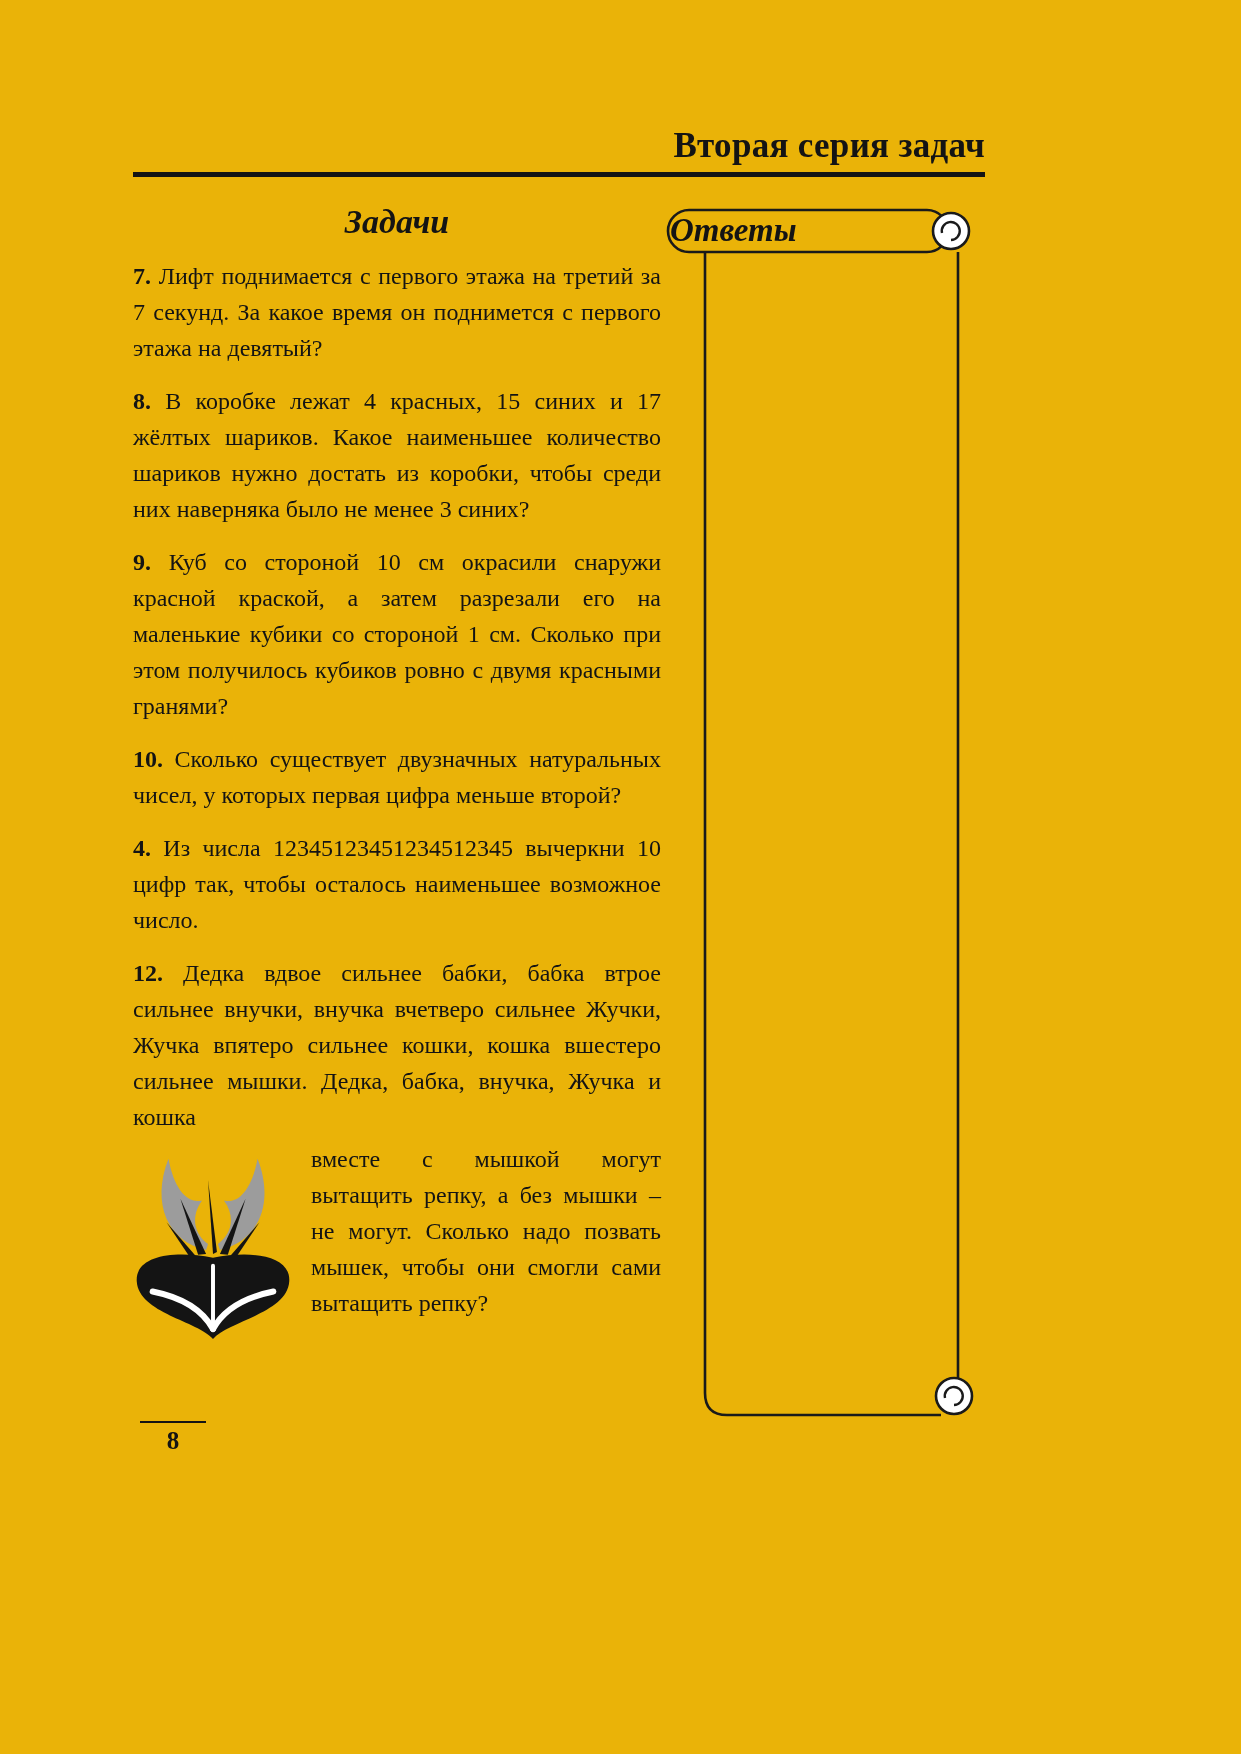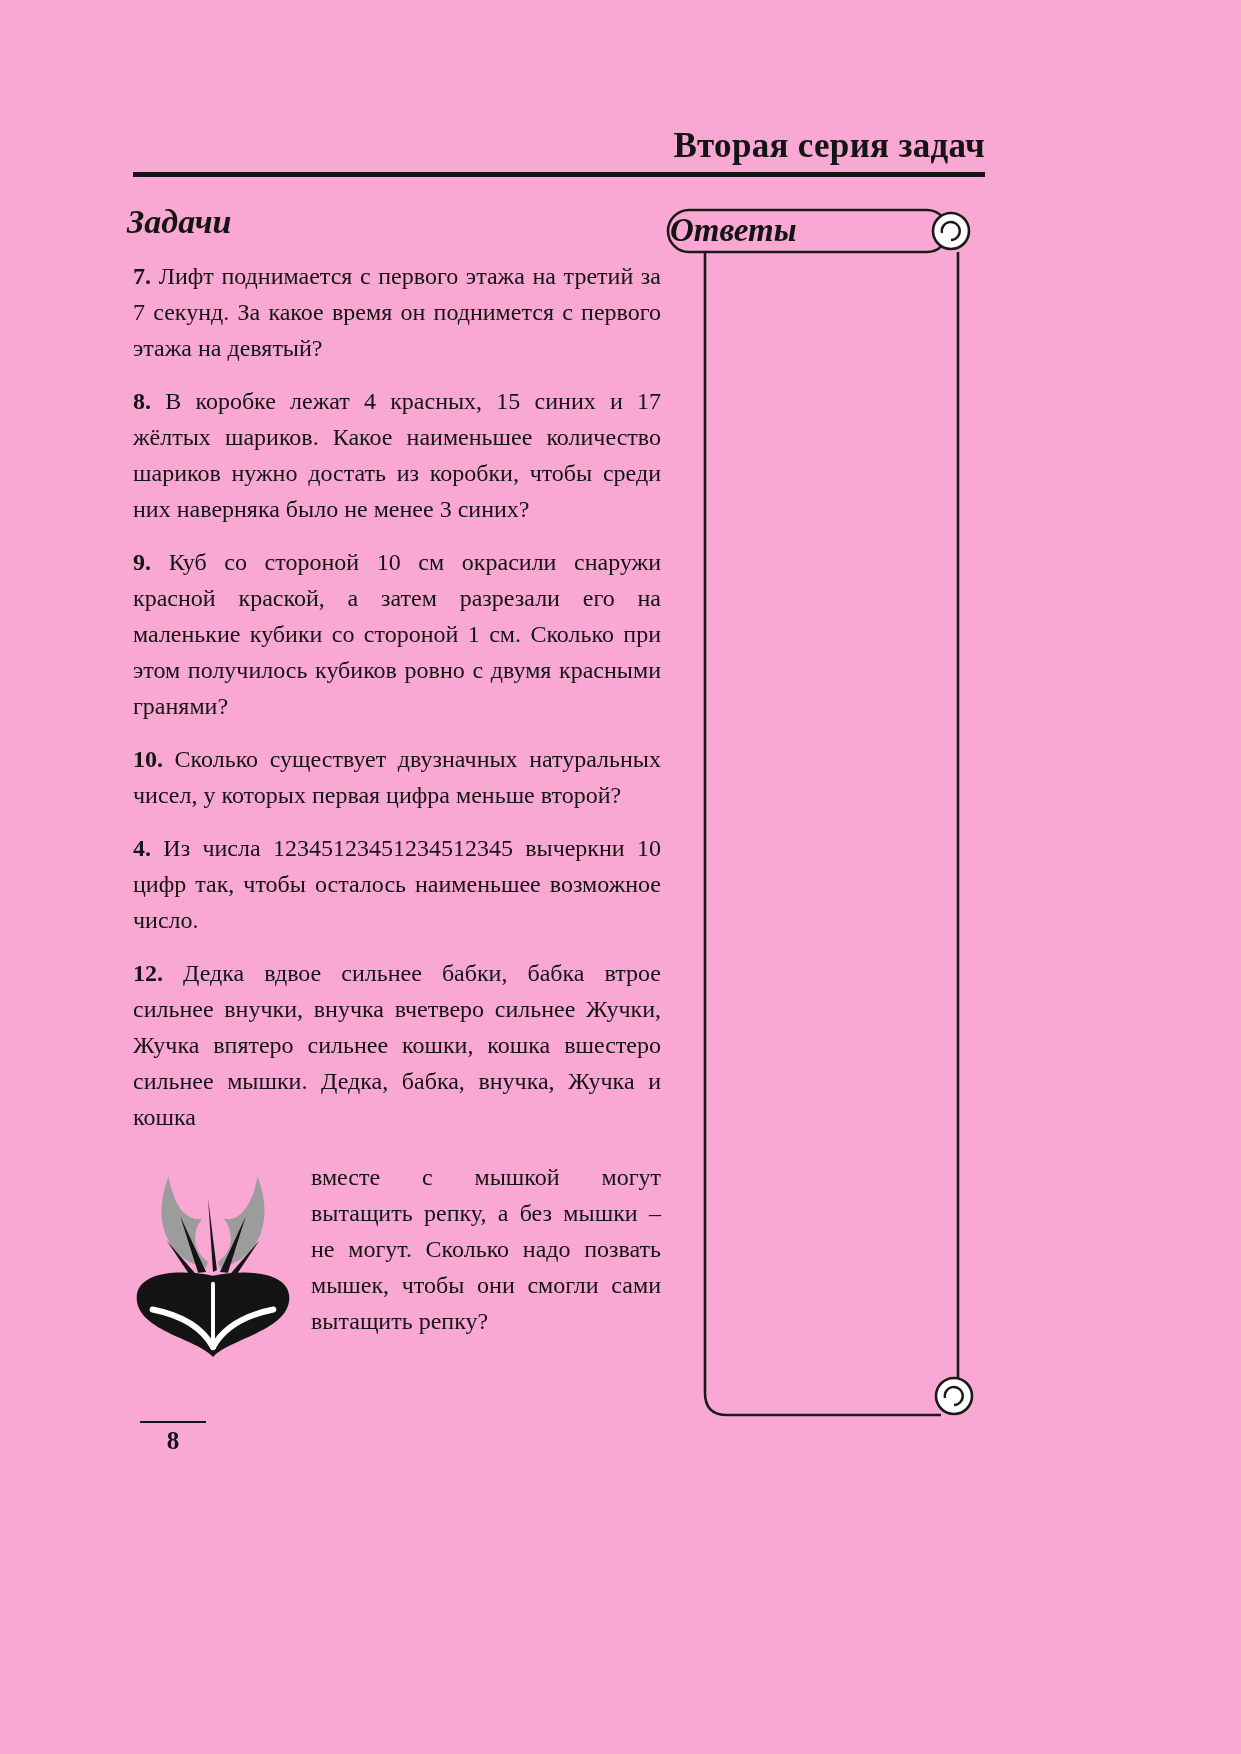--- a/index.html
+++ b/index.html
@@ -5,7 +5,7 @@
   * { margin:0; padding:0; box-sizing:border-box; }
   html,body { background:#ffffff; }
   .page {
-    position:relative; width:1241px; height:1754px; background:#f9a8d4;
+    position:relative; width:1241px; height:1754px; background:#eab308;
     font-family:"Liberation Serif","DejaVu Serif",serif; color:#141414; overflow:hidden;
   }
   .series-header {

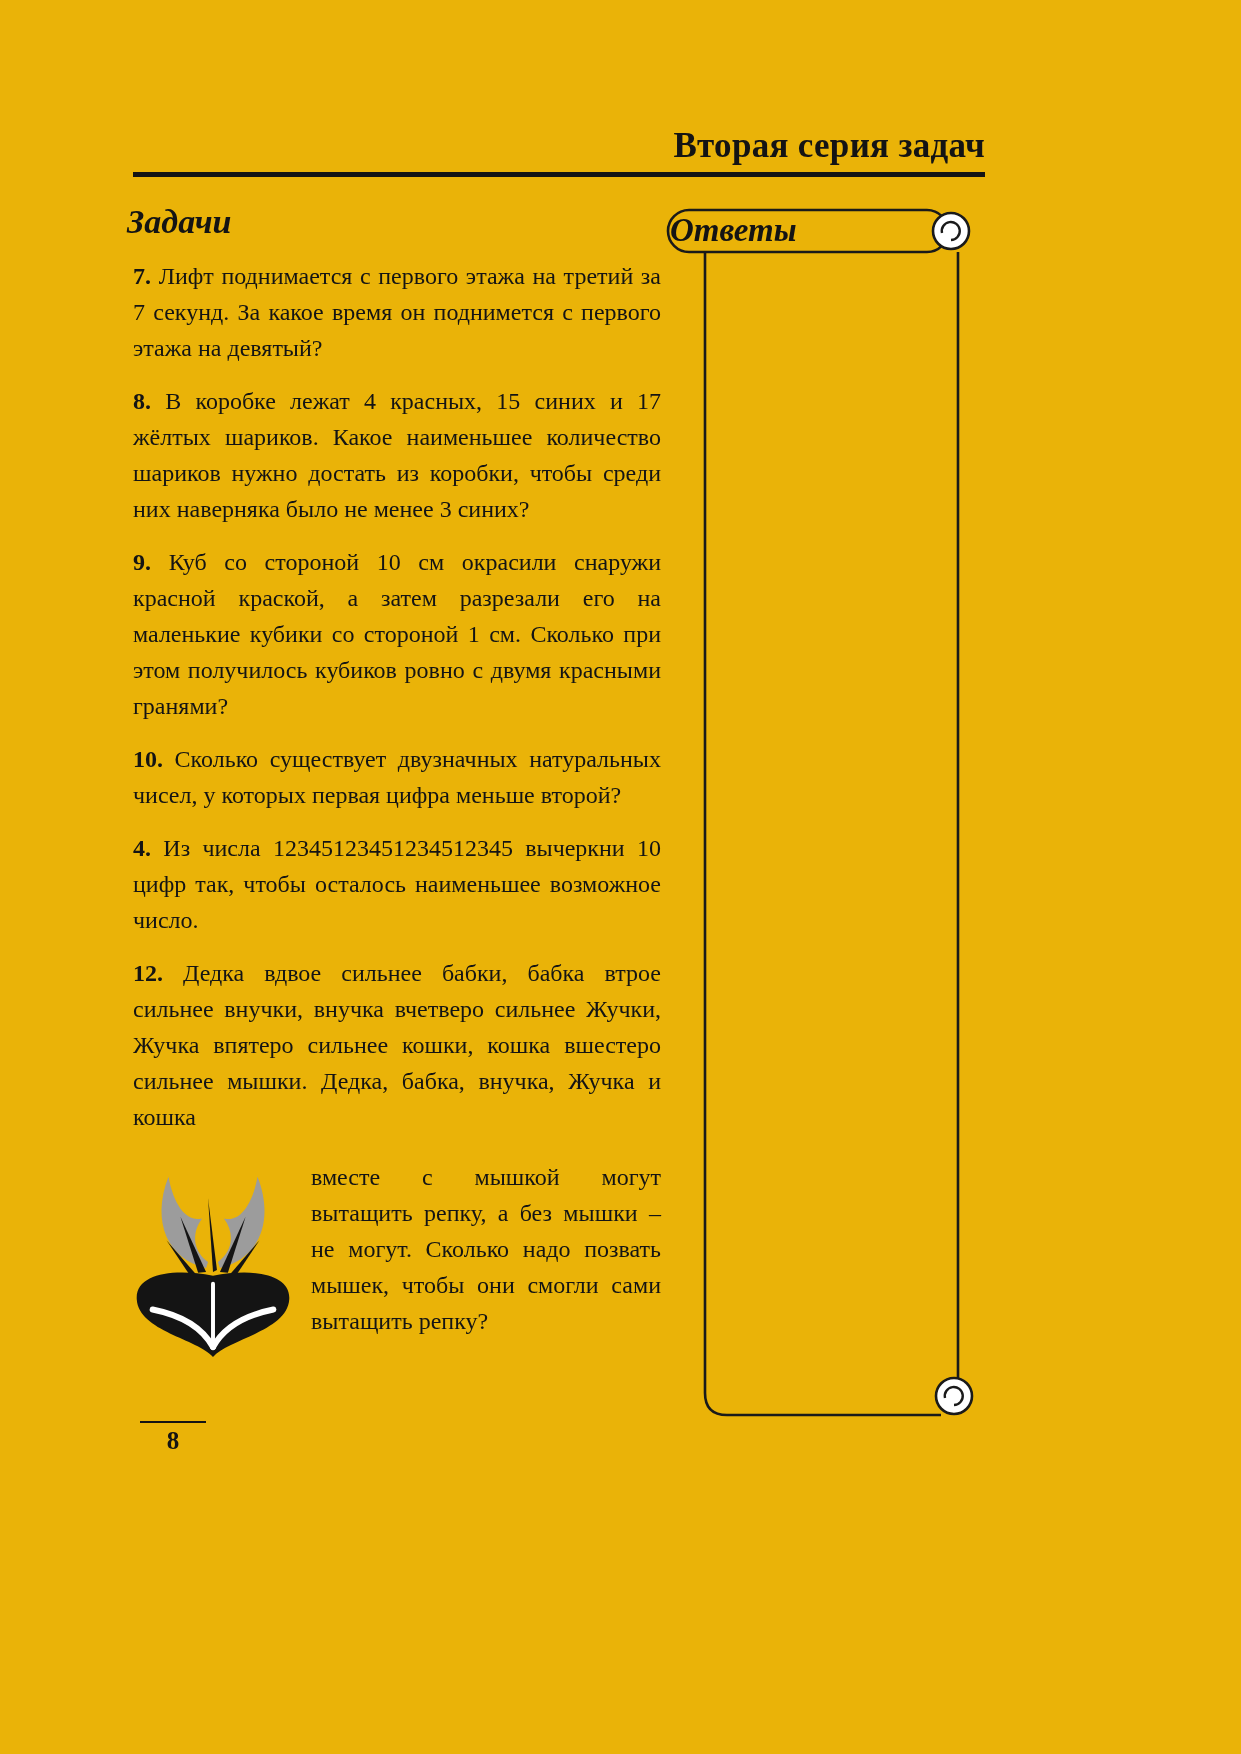--- a/index.html
+++ b/index.html
@@ -14,7 +14,7 @@
   }
   .header-rule { position:absolute; left:133px; top:172px; width:852px; height:5px; background:#141414; }
   .tasks-title {
-    position:absolute; left:127px; top:203px; width:528px; text-align:left;
+    position:absolute; left:133px; top:203px; width:528px; text-align:center;
     font-size:34px; font-weight:bold; font-style:italic;
   }
   .answers-title {

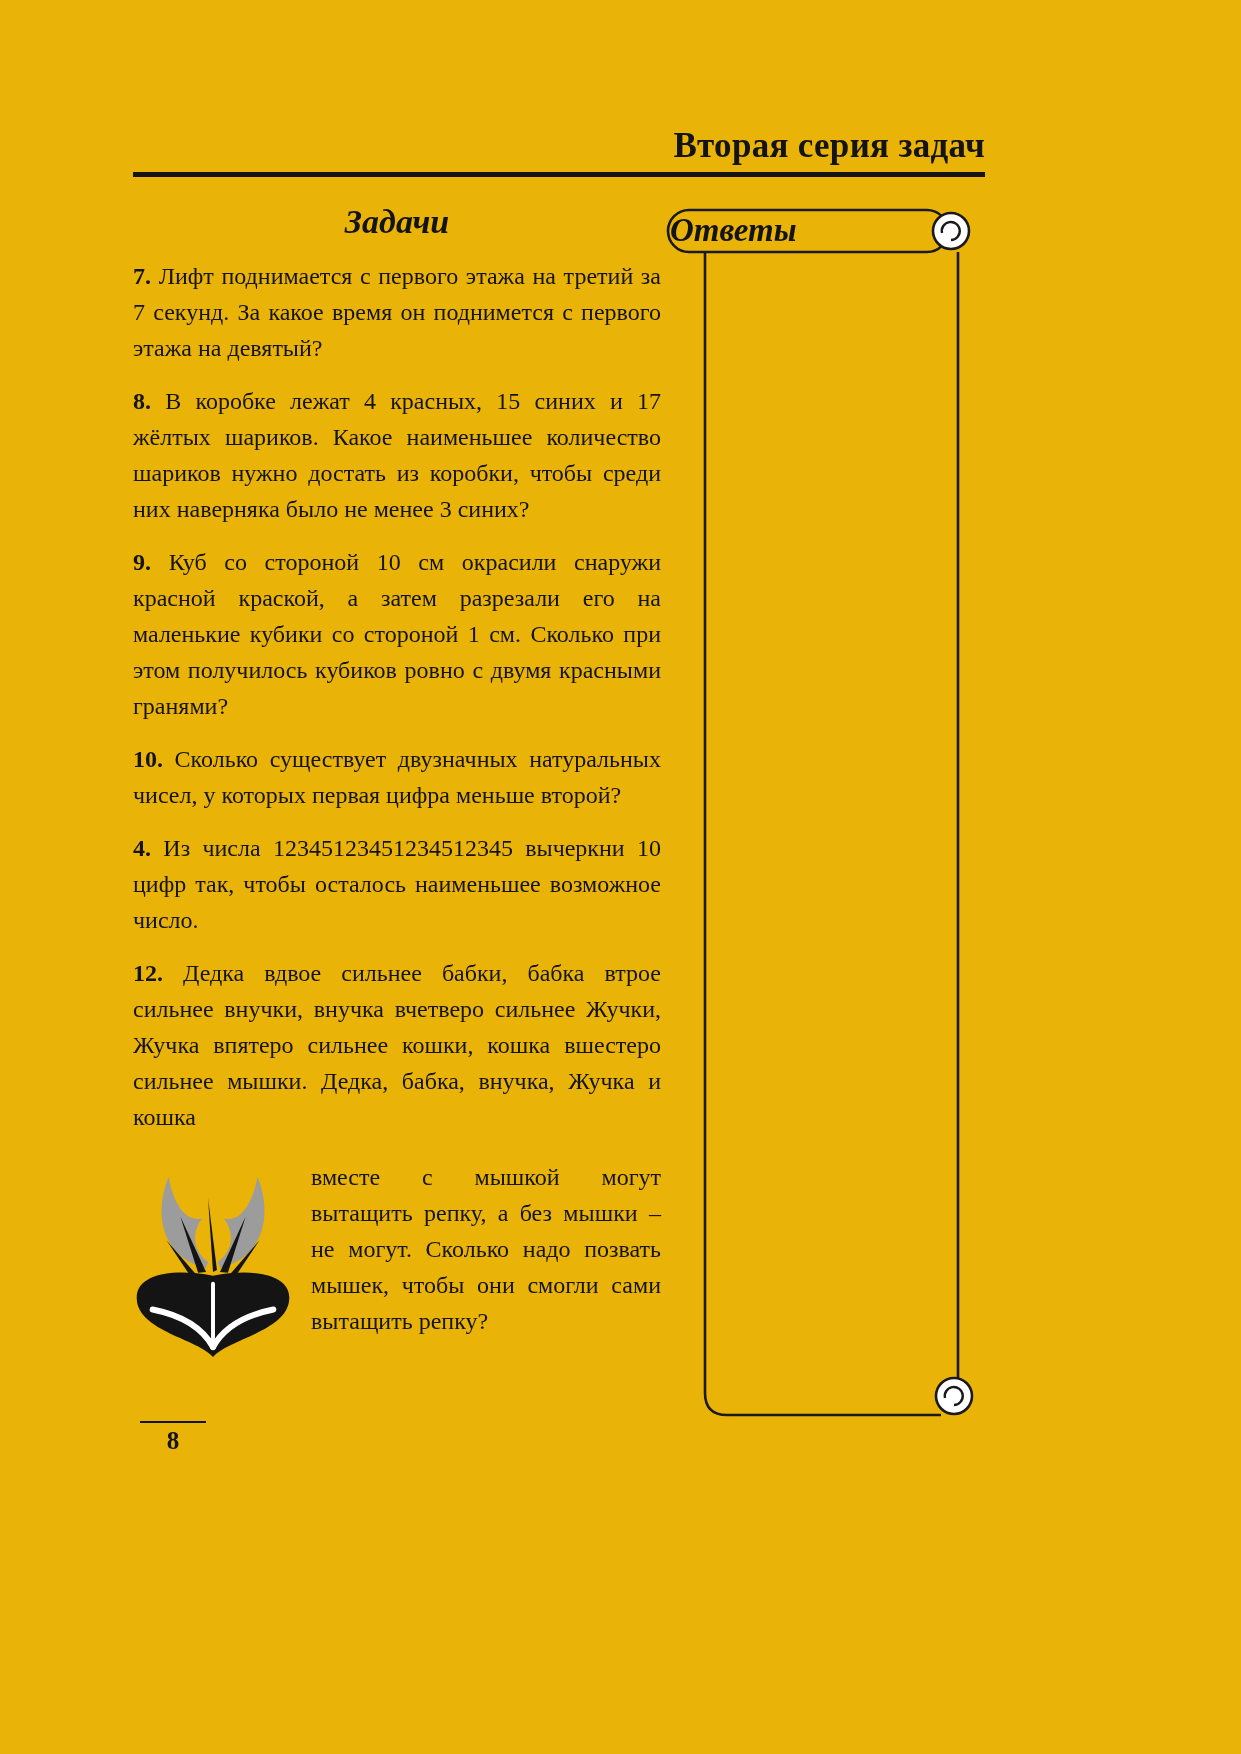--- a/index.html
+++ b/index.html
@@ -28,7 +28,7 @@
     hyphens:auto; -webkit-hyphens:auto;
   }
   .pnum { font-weight:bold; }
-  .m0 { margin-bottom:20px; }
+  .m0 { margin-bottom:2px; }
   .wrap-row { display:flex; align-items:center; }
   .turnip { width:172px; height:198px; flex:0 0 auto; margin:6px 12px 0 -6px; }
   .wrapped { flex:1; }

